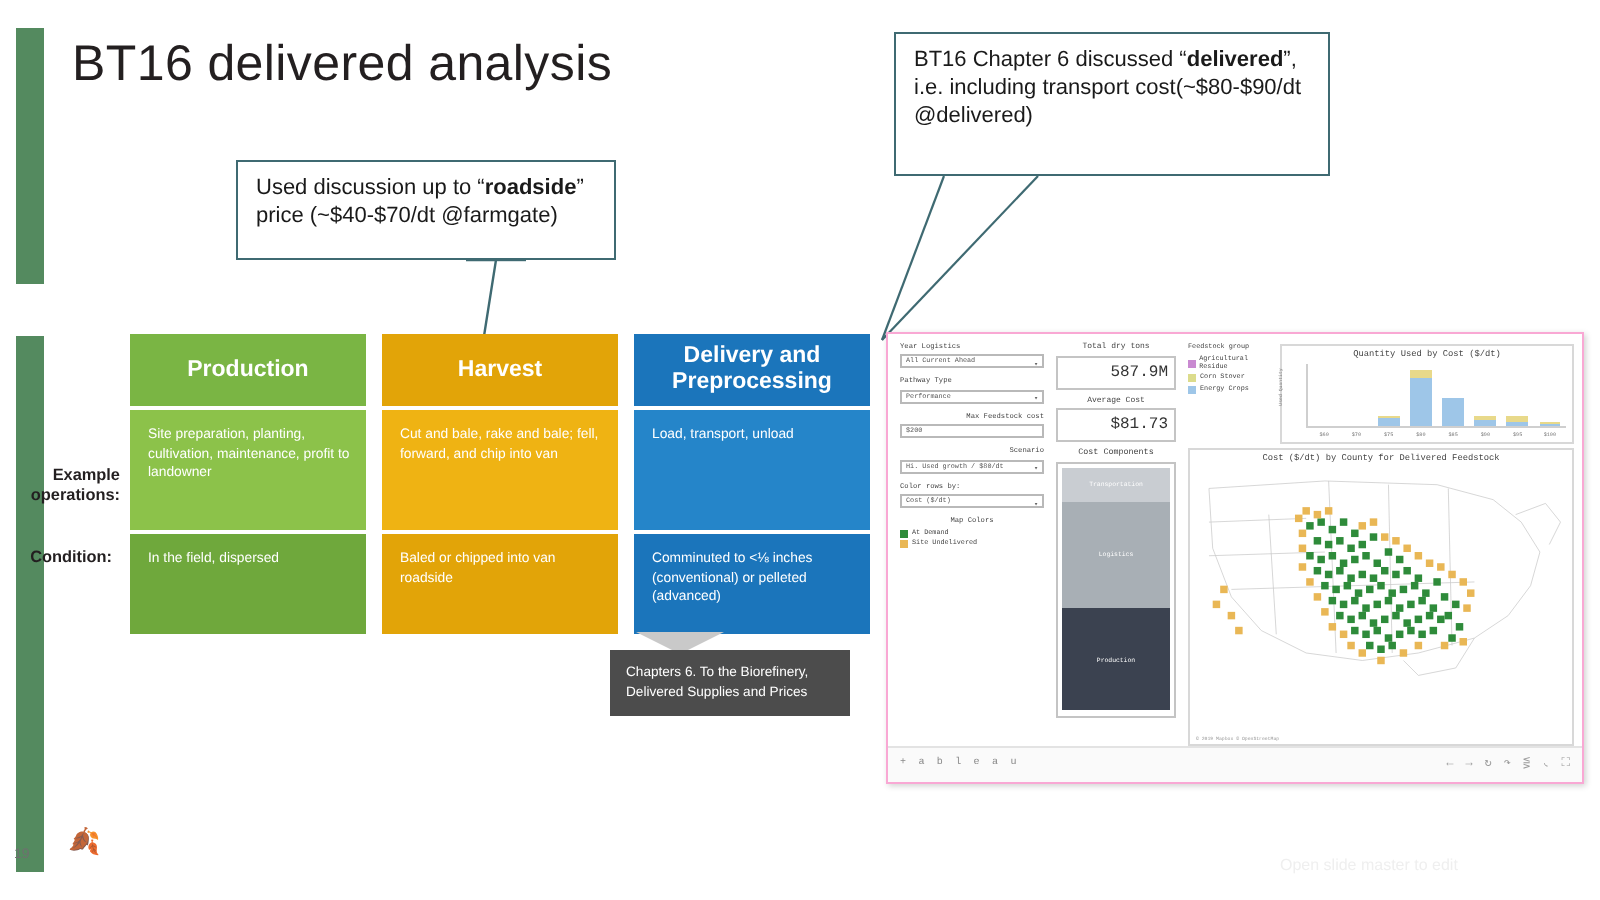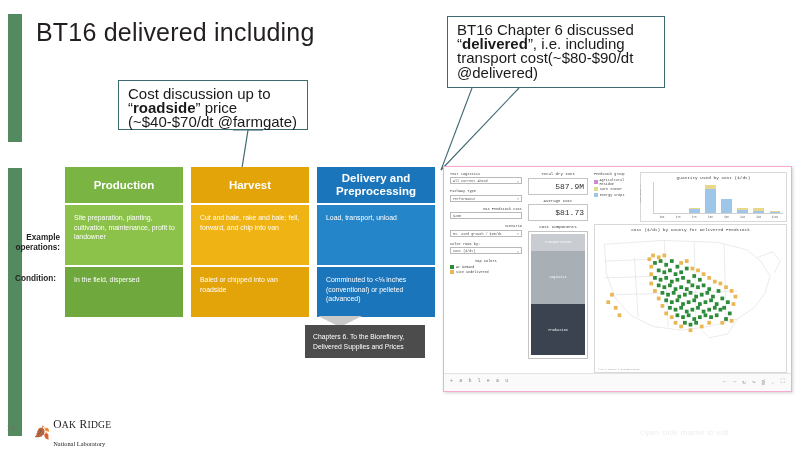--- a/index.html
+++ b/index.html
@@ -149,7 +149,7 @@
   <div class="accent-top"></div>
   <div class="accent-bot"></div>
 
-  <div class="title">BT16 delivered including</div>
+  <div class="title">BT16 delivered analysis</div>
 
   <svg class="tail" style="left:0;top:0;width:800px;height:450px;pointer-events:none;">
     <polyline points="233,130 248,130 242,168" fill="none" stroke="#3f6a72" stroke-width="1.2"></polyline>

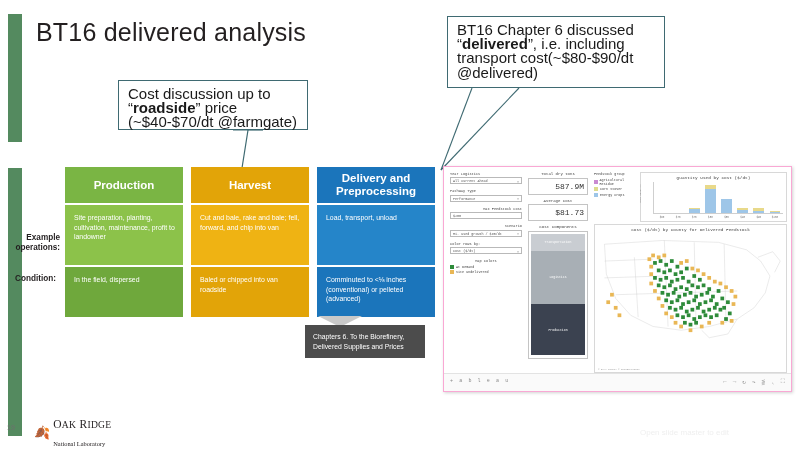--- a/index.html
+++ b/index.html
@@ -26,7 +26,7 @@
   .callout{
     position:absolute;background:#fff;border:1.3px solid #3f6a72;
     box-sizing:border-box;padding:6px 8px 5px 9px;
-    font-size:15px;line-height:14.2px;color:#1a1a1a;
+    font-size:11px;line-height:14.2px;color:#1a1a1a;
   }
   .callout b{font-weight:bold;}
   .callout-left{left:118px;top:80px;width:190px;height:50px;}

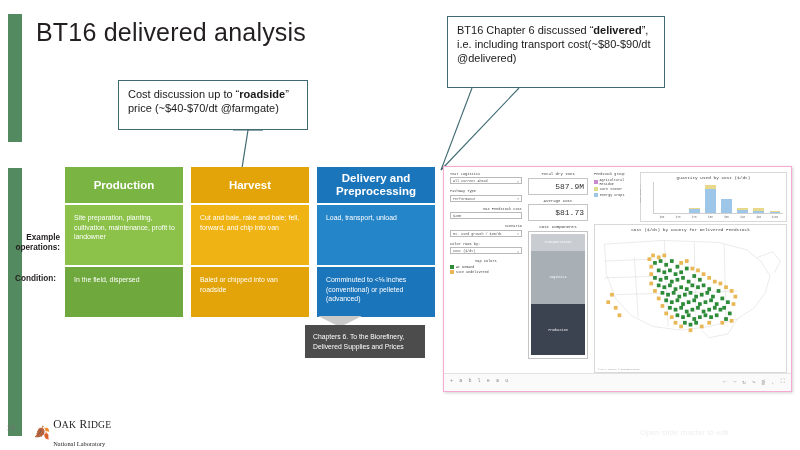--- a/index.html
+++ b/index.html
@@ -161,7 +161,7 @@
   </svg>
 
   <div class="callout callout-left">
-    <span>Cost discussion up to “</span><b>roadside</b><span>” price (~$40-$70/dt @farmgate)</span>
+    <span>Used discussion up to “</span><b>roadside</b><span>” price (~$40-$70/dt @farmgate)</span>
   </div>
 
   <div class="callout callout-right">

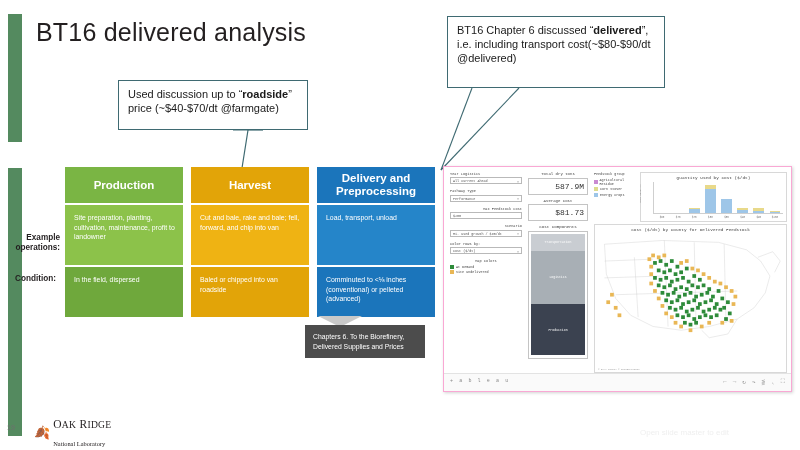--- a/index.html
+++ b/index.html
@@ -477,10 +477,6 @@
   <div class="slideno">19</div>
   <div class="orn">
     <span class="orn-leaf">🍂</span>
-    <span>
-      <span class="orn-t1">O<small>AK</small> R<small>IDGE</small></span><br>
-      <span class="orn-t2">National Laboratory</span>
-    </span>
   </div>
   <div class="footnote">Open slide master to edit</div>
 </div>

